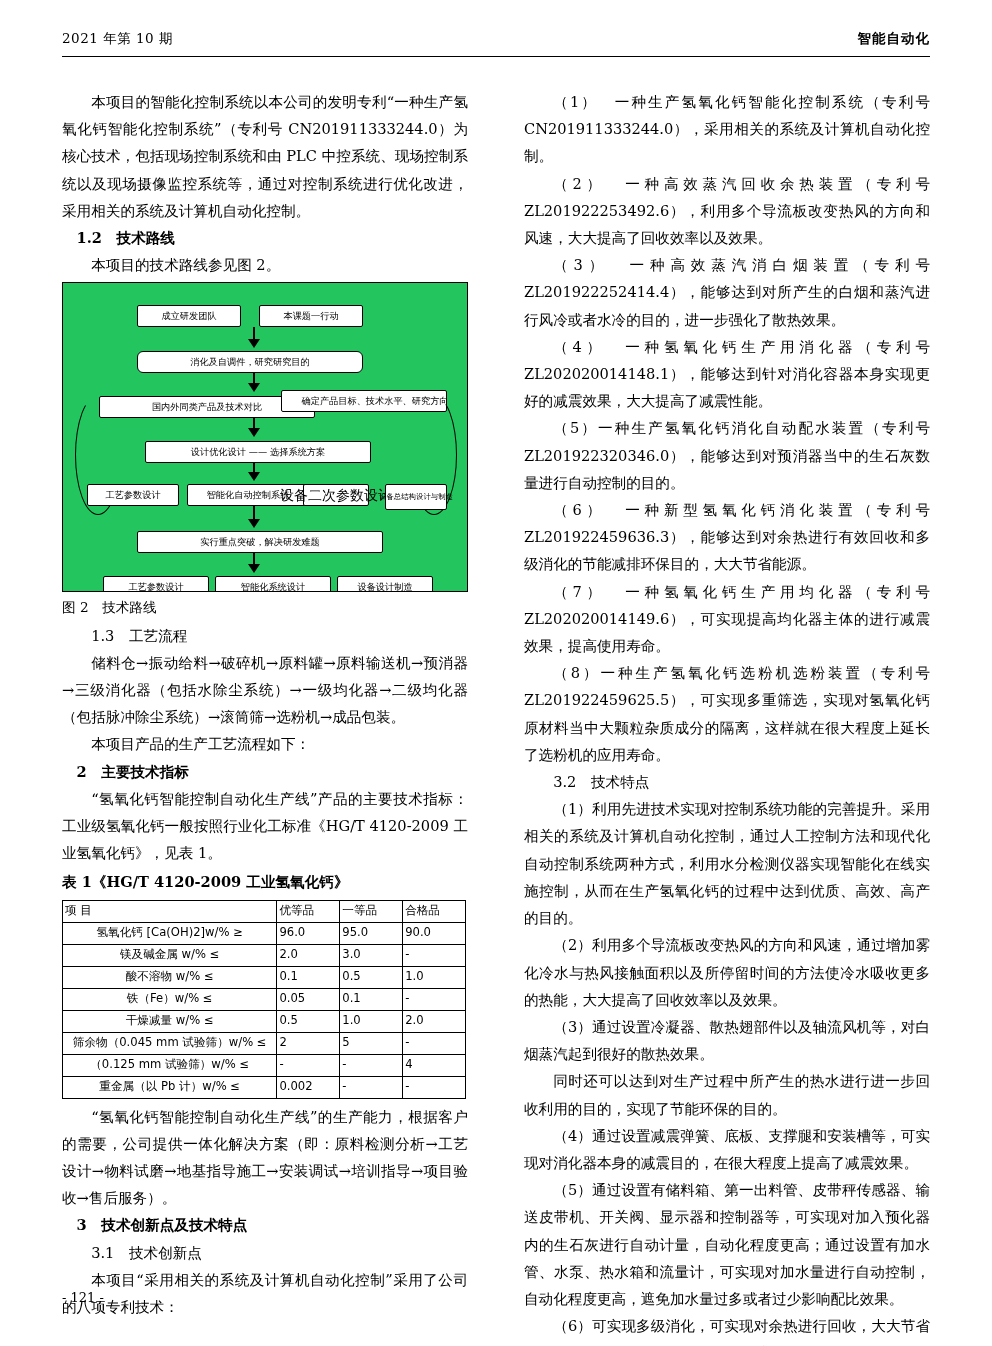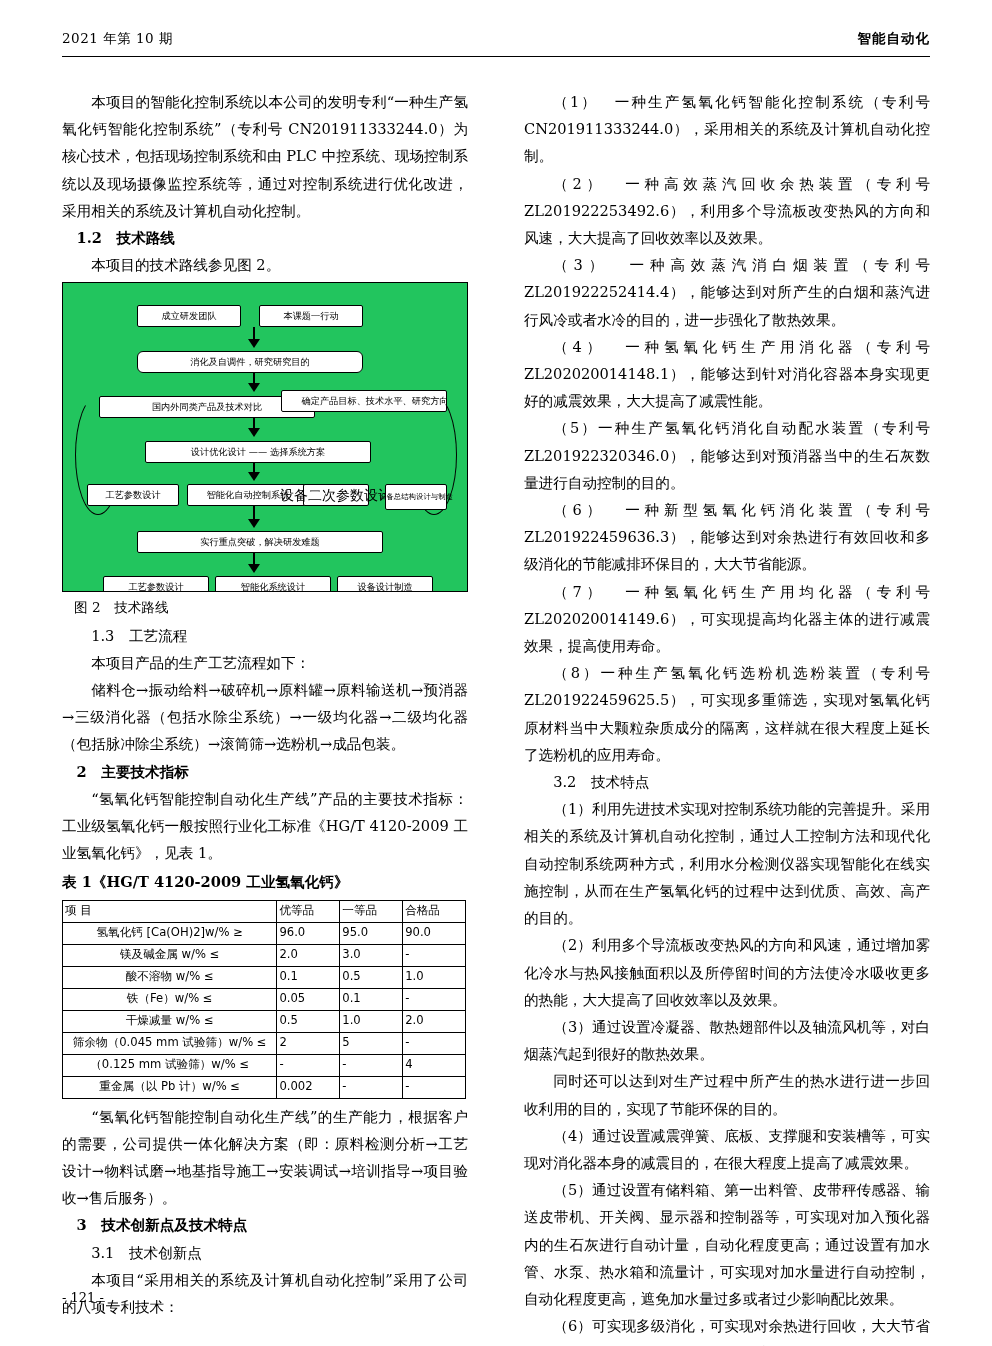--- a/index.html
+++ b/index.html
@@ -76,7 +76,6 @@
   .caption {
     text-indent: 0;
     font-size: 13.6px;
-    margin-left: 12px;
   }
   
   .figure-box {

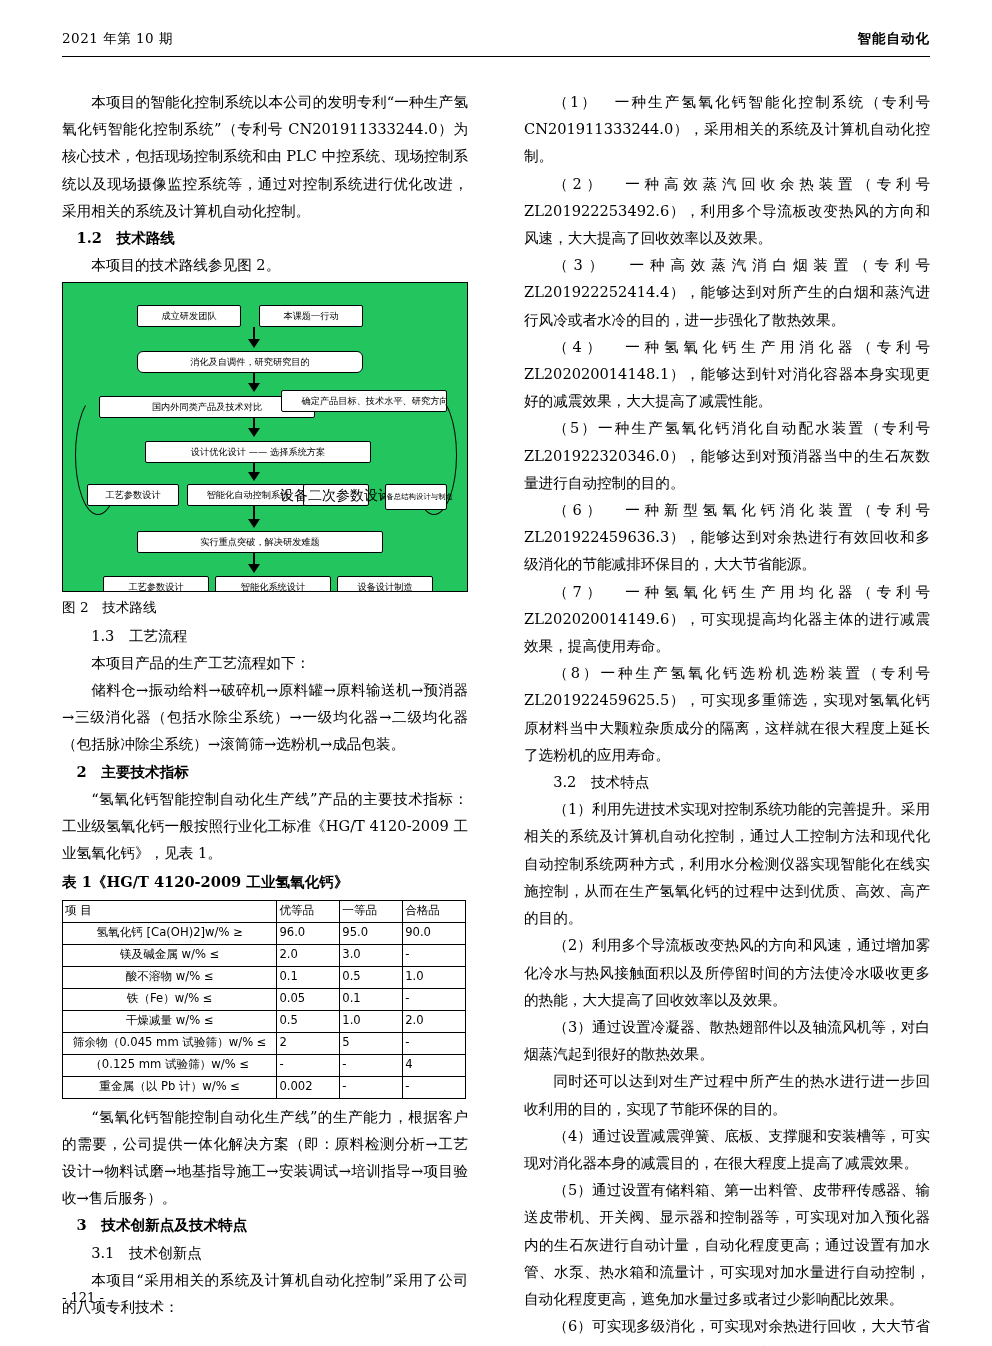--- a/index.html
+++ b/index.html
@@ -219,8 +219,8 @@
     <p class="caption">图 2　技术路线</p>
 
     <p class="subheading">1.3　工艺流程</p>
+    <p class="ind2">储料仓→振动给料→破碎机→原料罐→原料输送机→预消器→三级消化器（包括水除尘系统）→一级均化器→二级均化器（包括脉冲除尘系统）→滚筒筛→选粉机→成品包装。</p>
     <p class="ind2">本项目产品的生产工艺流程如下：</p>
-    <p class="ind2">储料仓→振动给料→破碎机→原料罐→原料输送机→预消器→三级消化器（包括水除尘系统）→一级均化器→二级均化器（包括脉冲除尘系统）→滚筒筛→选粉机→成品包装。</p>
     <p class="heading">2　主要技术指标</p>
     <p class="ind2">“氢氧化钙智能控制自动化生产线”产品的主要技术指标：工业级氢氧化钙一般按照行业化工标准《HG/T 4120-2009 工业氢氧化钙》，见表 1。</p>
     <p class="tbl-title">表 1《HG/T 4120-2009 工业氢氧化钙》</p>

